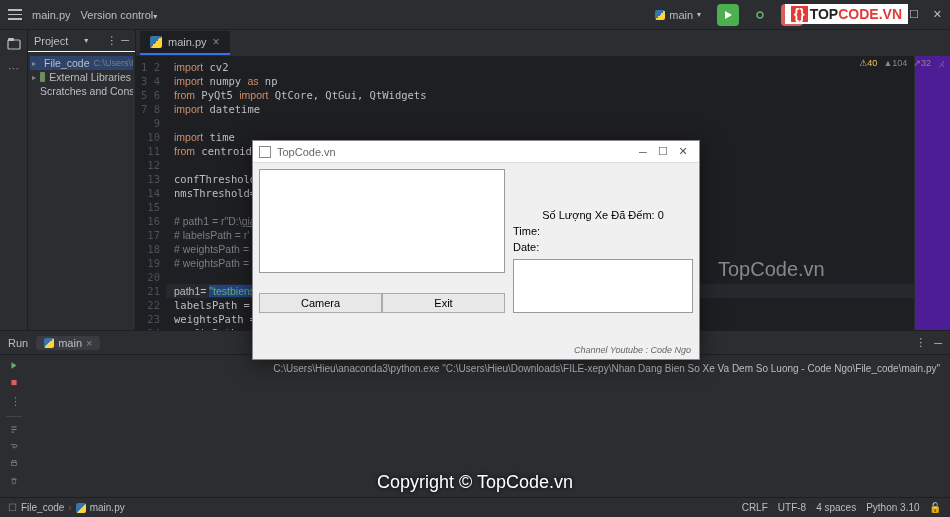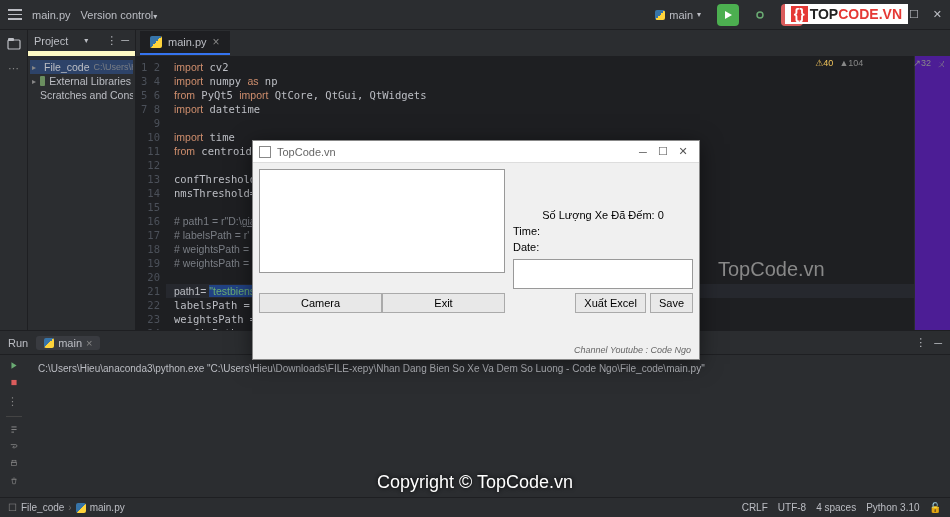--- a/index.html
+++ b/index.html
@@ -29,7 +29,7 @@
 
 
 .project { width: 108px; background: #2b2d30; border-right: 1px solid #1e1f22; }
-.project-header { display: flex; align-items: center; padding: 4px 6px; gap: 16px; border-bottom: 5px solid #fef9c3; }
+.project-header { display: flex; align-items: center; padding: 4px 6px; gap: 16px; border-bottom: 1px solid #fef9c3; }
 .project-header .title { font-weight: 500; }
 .project-header .ctrls { margin-left: auto; display: flex; gap: 4px; }
 .tree { padding: 4px 2px; font-size: 10.5px; }

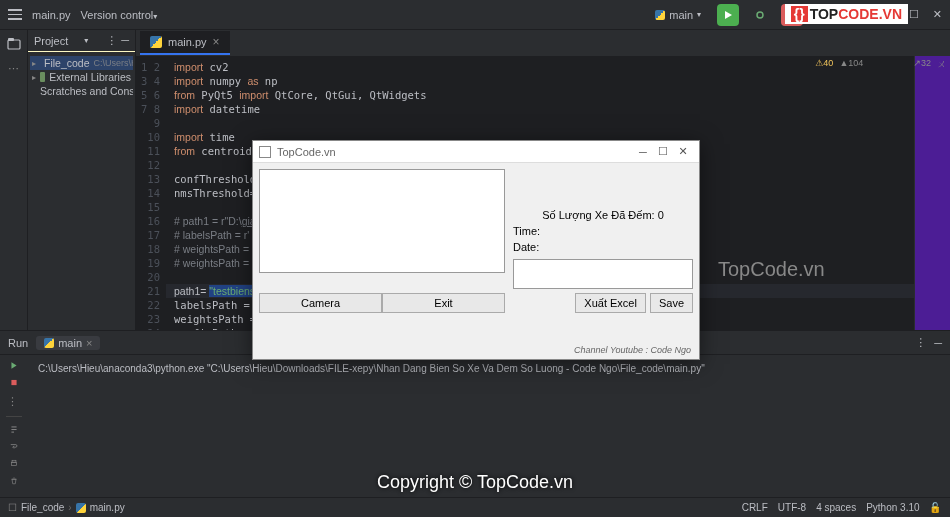--- a/index.html
+++ b/index.html
@@ -53,7 +53,7 @@
 .code .sel { background: #214283; }
 .rightgutter { width: 36px; background: #4c1d95; border-left: 1px solid #2b2d30; position: relative; }
 .rightgutter .stats { position: absolute; top: 2px; right: 4px; font-size: 9px; display: flex; gap: 6px; }
-.rightgutter .stats .y { color: #f2c55c; } .rightgutter .stats .g { color: #888; } .rightgutter .stats .c { color: #888; margin-left: 44px; }
+.rightgutter .stats .y { color: #f2c55c; } .rightgutter .stats .g { color: #888; } .rightgutter .stats .c { color: #888; }
 
 
 .runpanel { background: #2b2d30; border-top: 1px solid #1e1f22; }

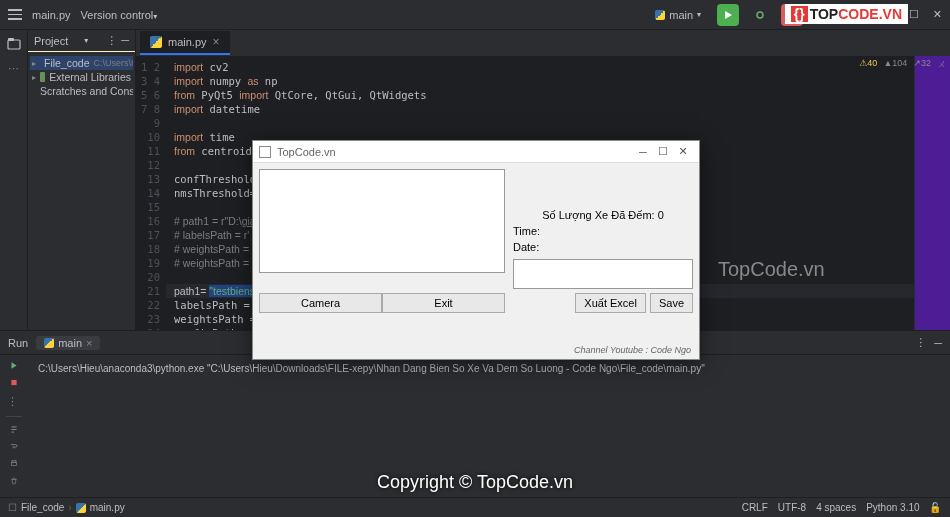--- a/index.html
+++ b/index.html
@@ -342,10 +342,6 @@
       <div class="row">Time:</div>
       <div class="row">Date:</div>
       <div class="plate"></div>
-      <div class="actions">
-        <button>Xuất Excel</button>
-        <button>Save</button>
-      </div>
     </div>
   </div>
   <div class="dialog-footer">Channel Youtube : Code Ngo</div>

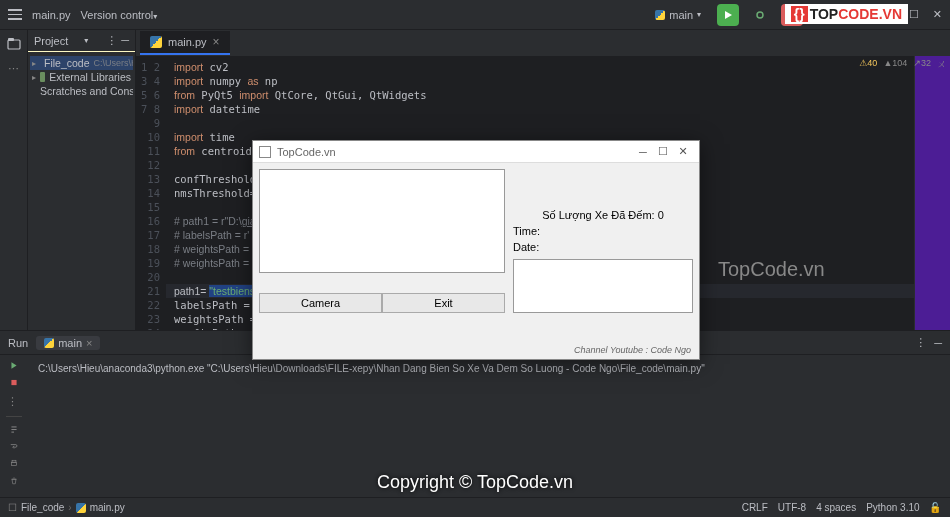--- a/index.html
+++ b/index.html
@@ -56,7 +56,7 @@
 .rightgutter .stats .y { color: #f2c55c; } .rightgutter .stats .g { color: #888; } .rightgutter .stats .c { color: #888; }
 
 
-.runpanel { background: #2b2d30; border-top: 1px solid #1e1f22; }
+.runpanel { background: #2b2d30; border-top: 1px solid #1e1f22; text-align: right; }
 .runhead { height: 24px; display: flex; align-items: center; gap: 8px; padding: 0 8px; border-bottom: 1px solid #1e1f22; }
 .runhead .label { font-size: 11px; }
 .runhead .cfg { background: #393b40; padding: 1px 8px; border-radius: 3px; display: flex; align-items: center; gap: 4px; }

